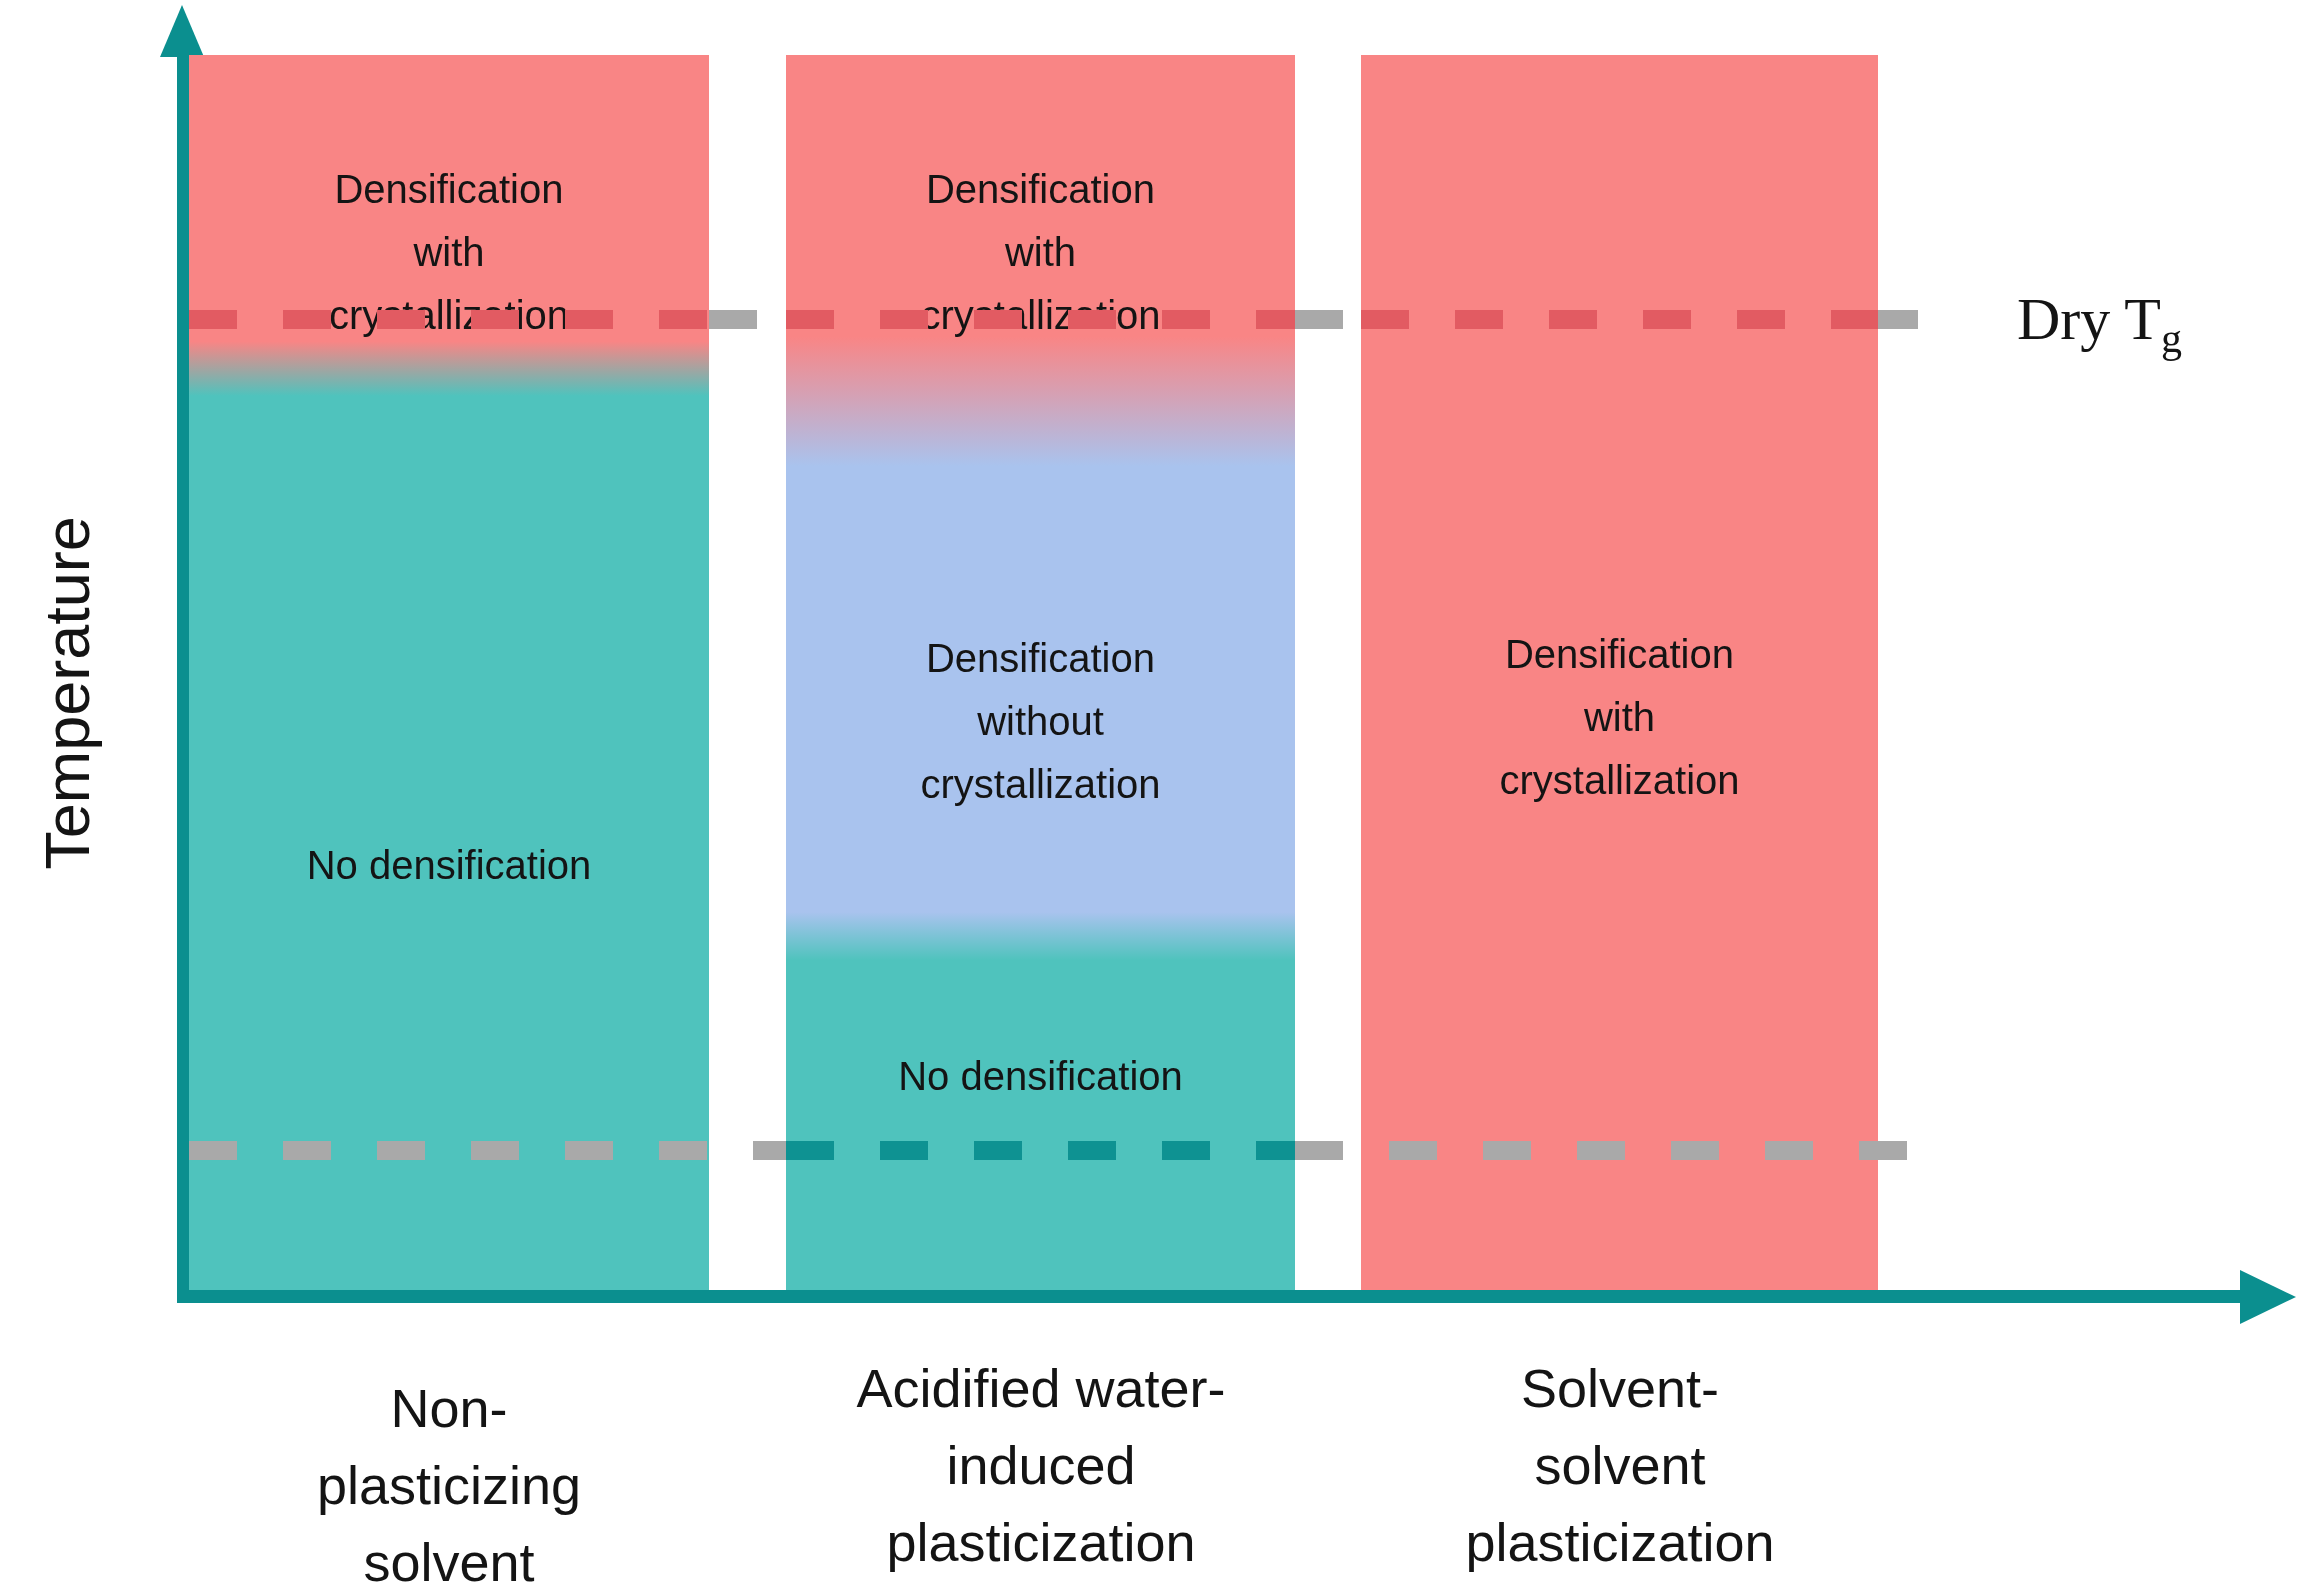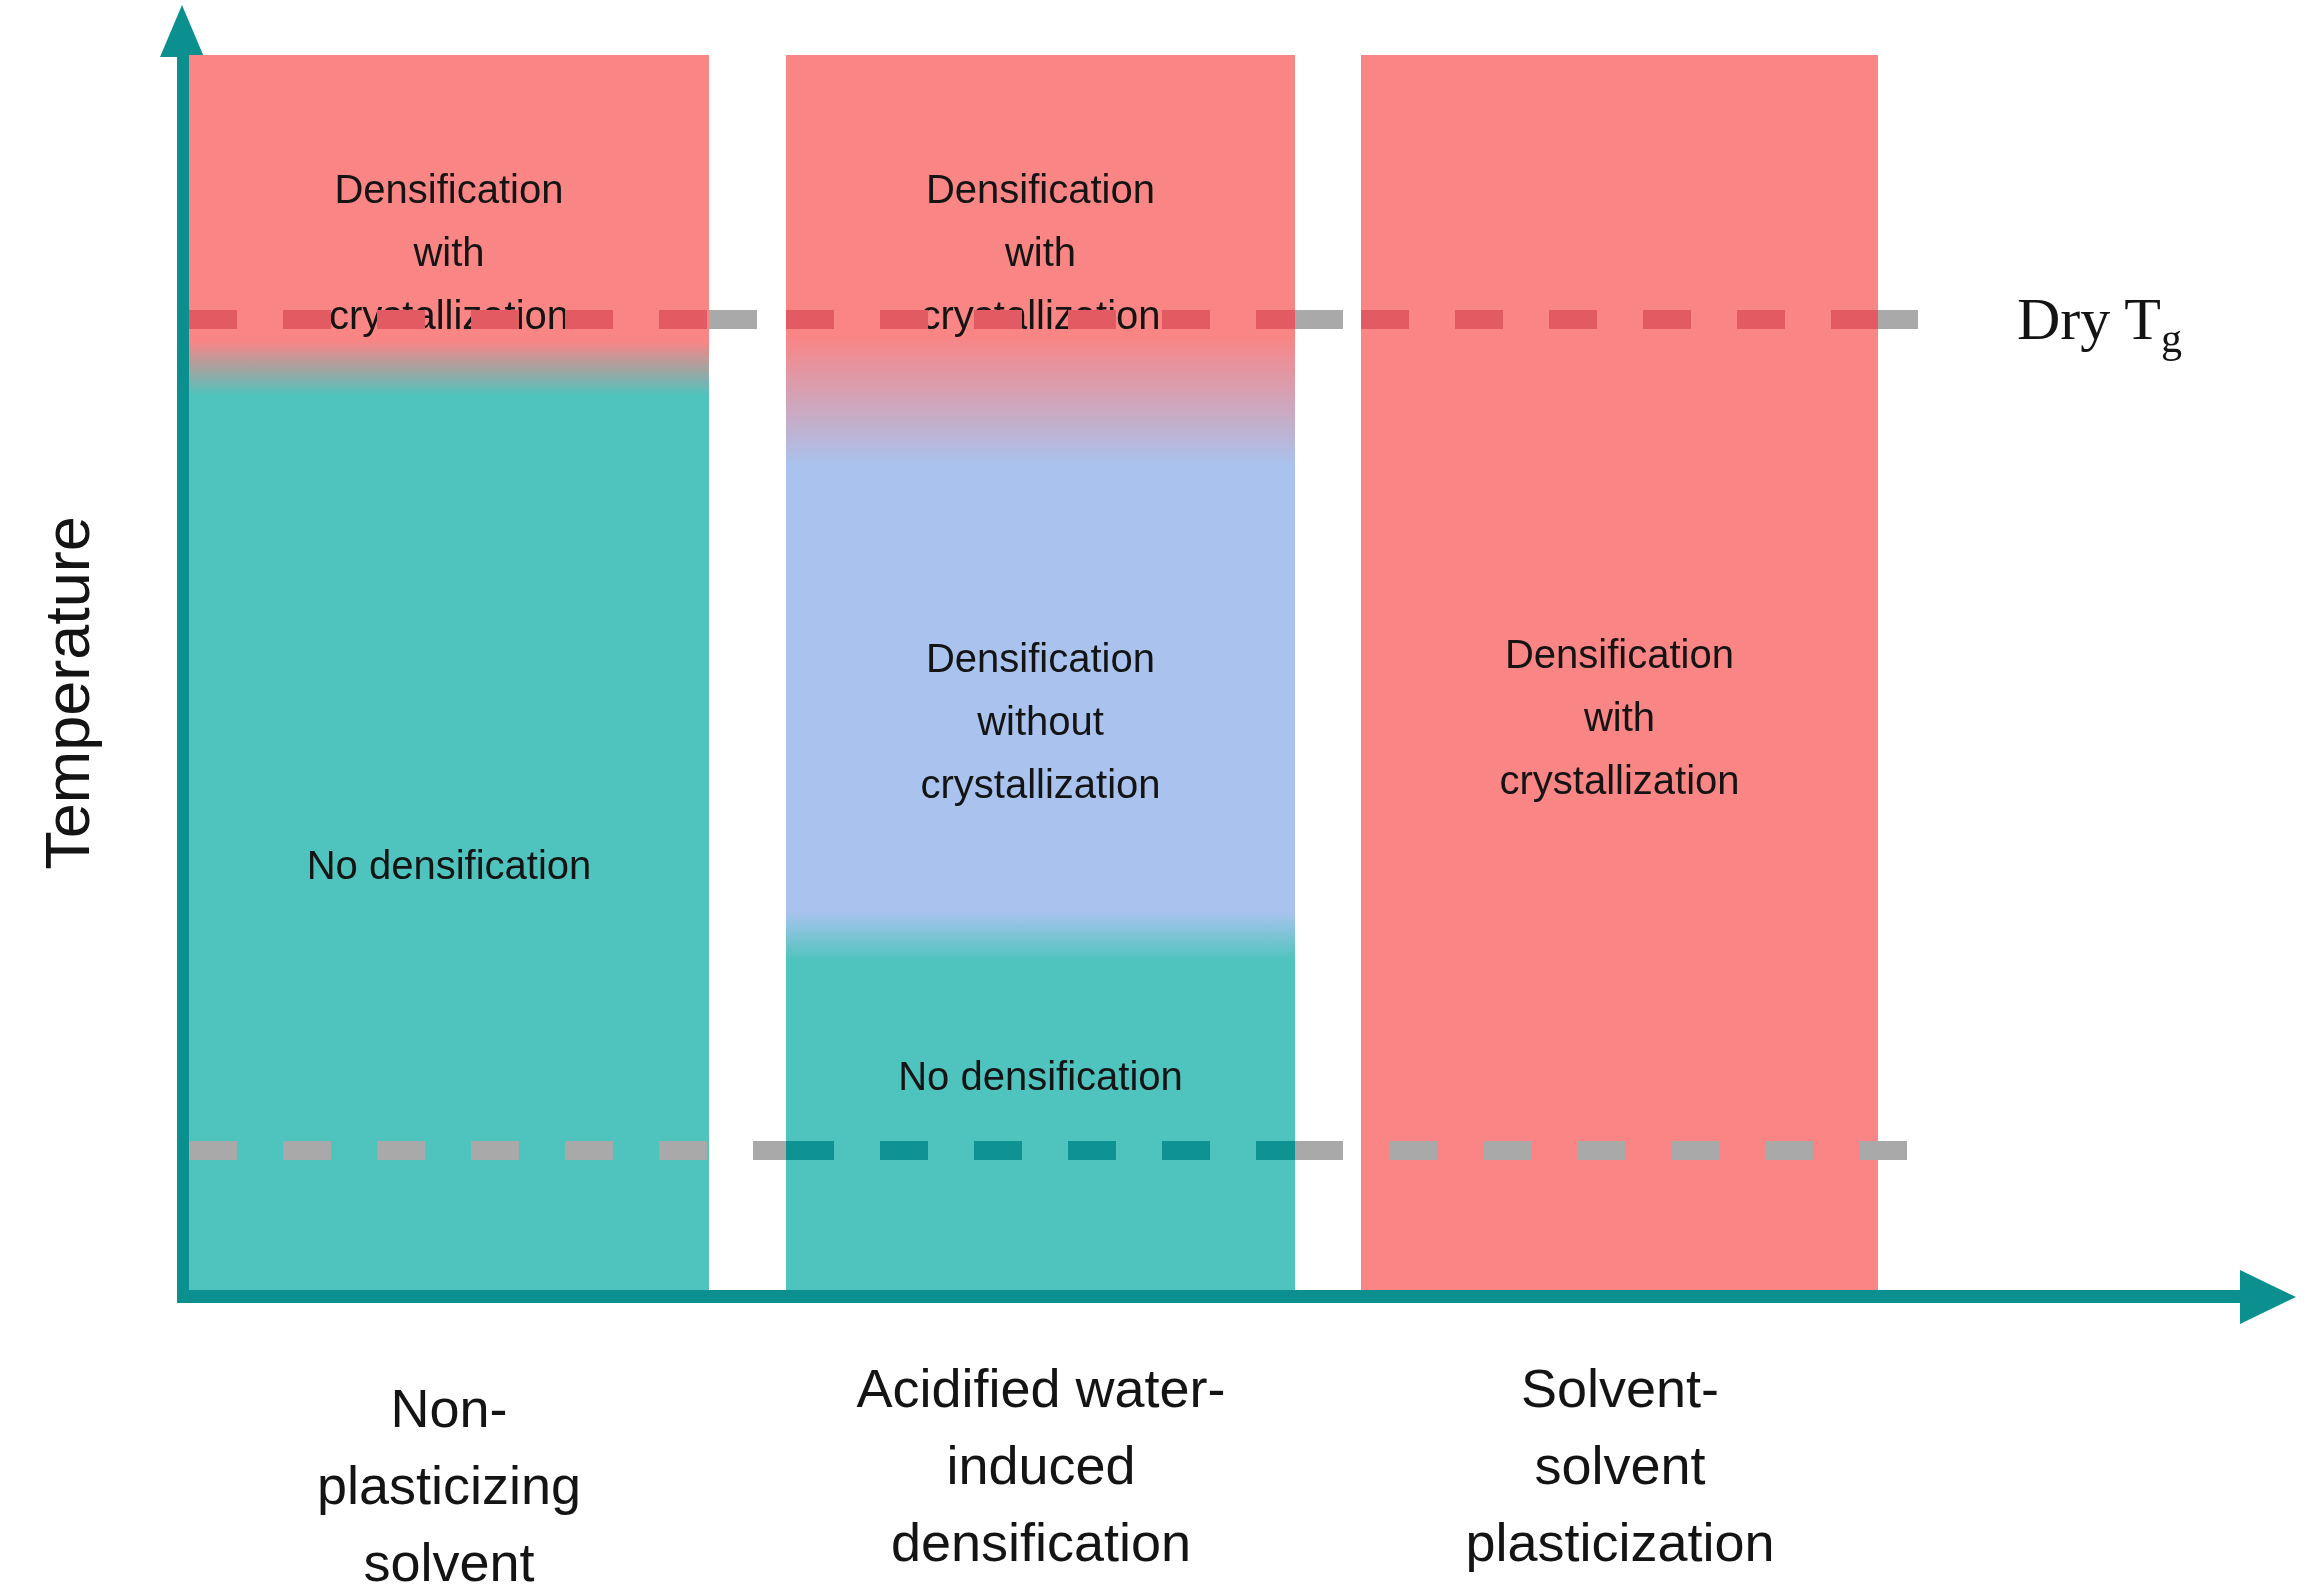--- a/index.html
+++ b/index.html
@@ -126,7 +126,7 @@
 solvent</div>
   <div class="x-cat x-cat2">Acidified water-
 induced
-densification</div>
+plasticization</div>
   <div class="x-cat x-cat3">Solvent-
 solvent
 plasticization</div>

